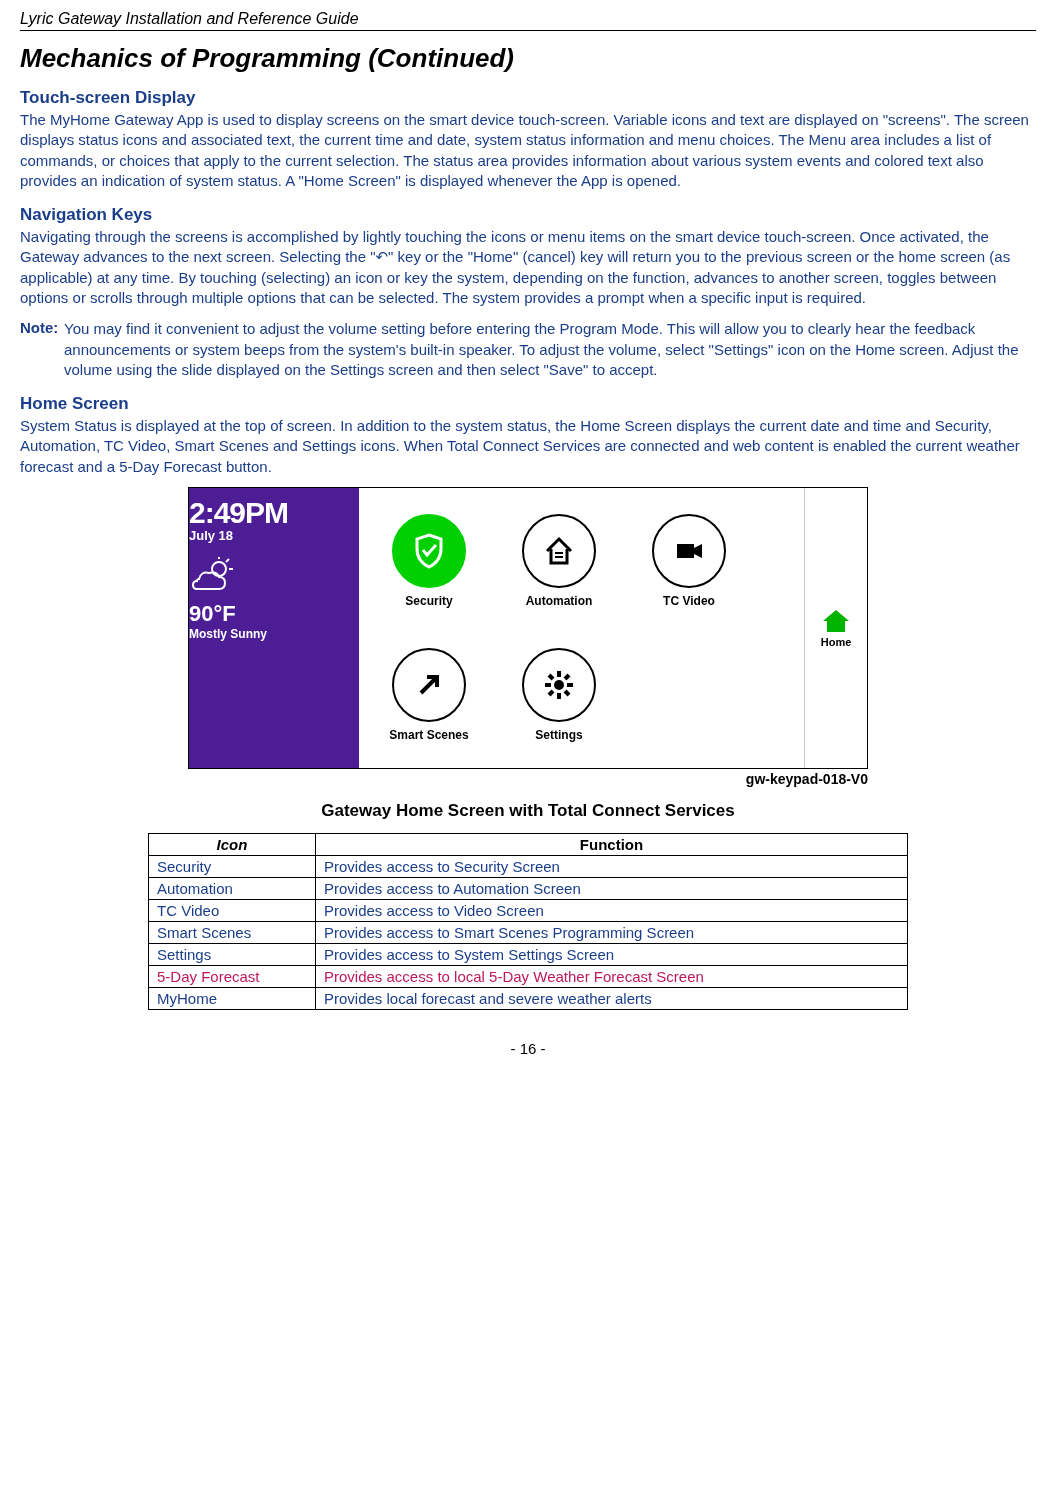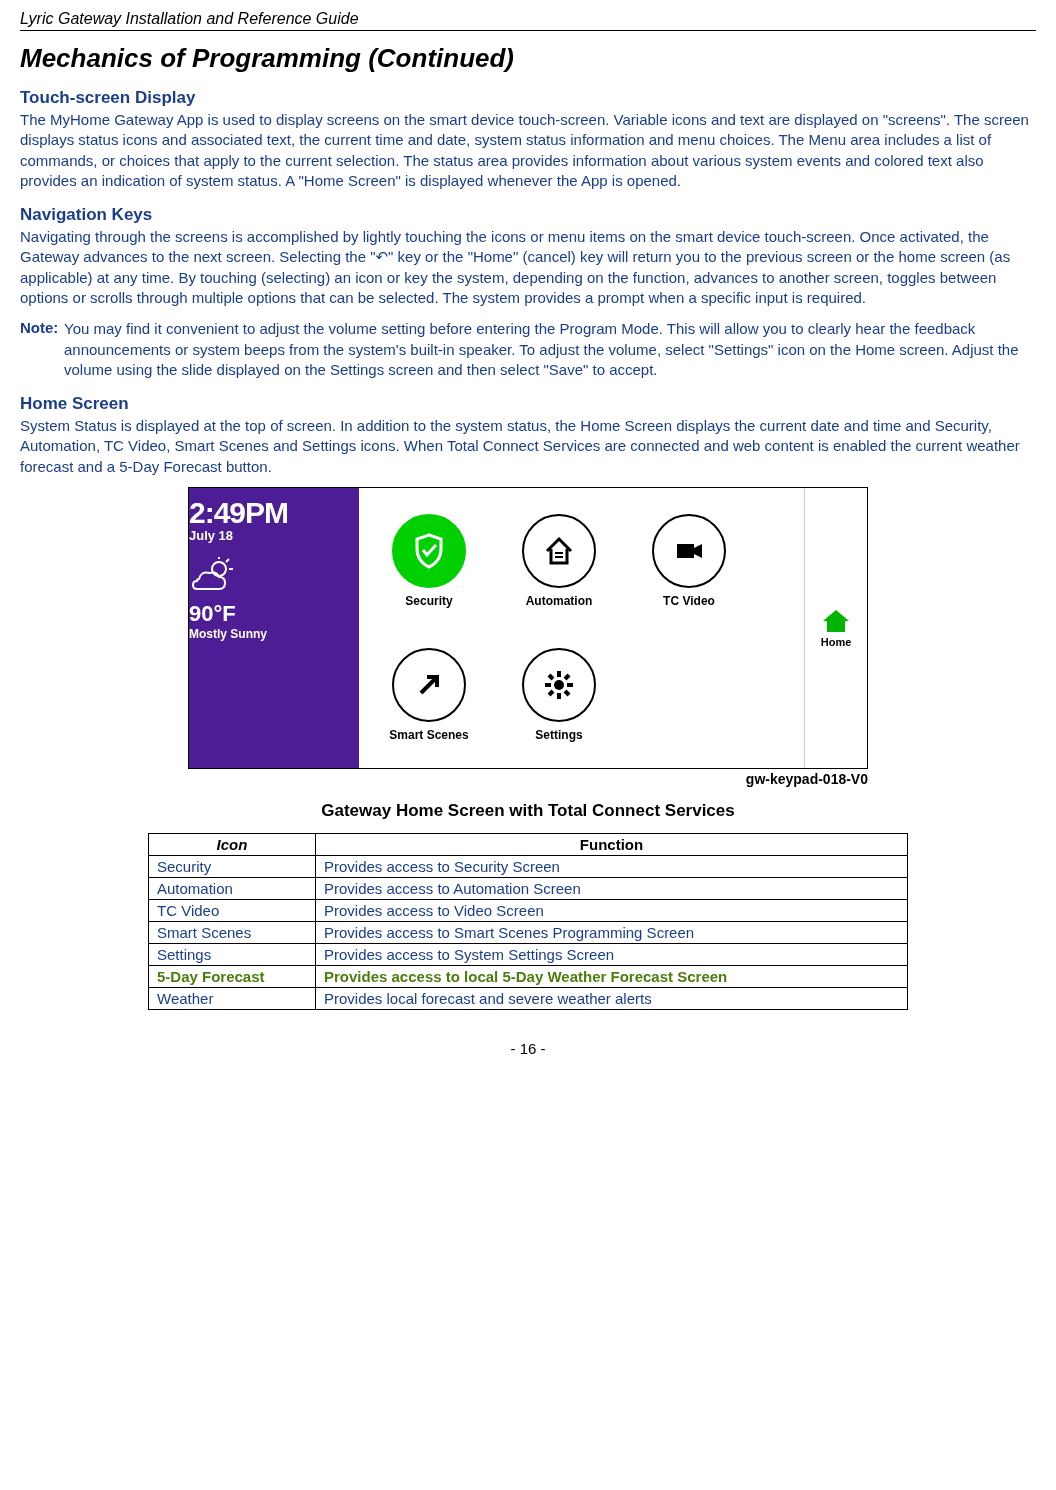--- a/index.html
+++ b/index.html
@@ -185,8 +185,7 @@
     color: #1b3e8a;
   }
   table.func-table .red td {
-    color: #4d7c0f;
-    font-weight: bold;
+    color: #be185d;
   }
   table.func-table th.icon-col { width: 150px; font-style: italic; }
   .page-num {

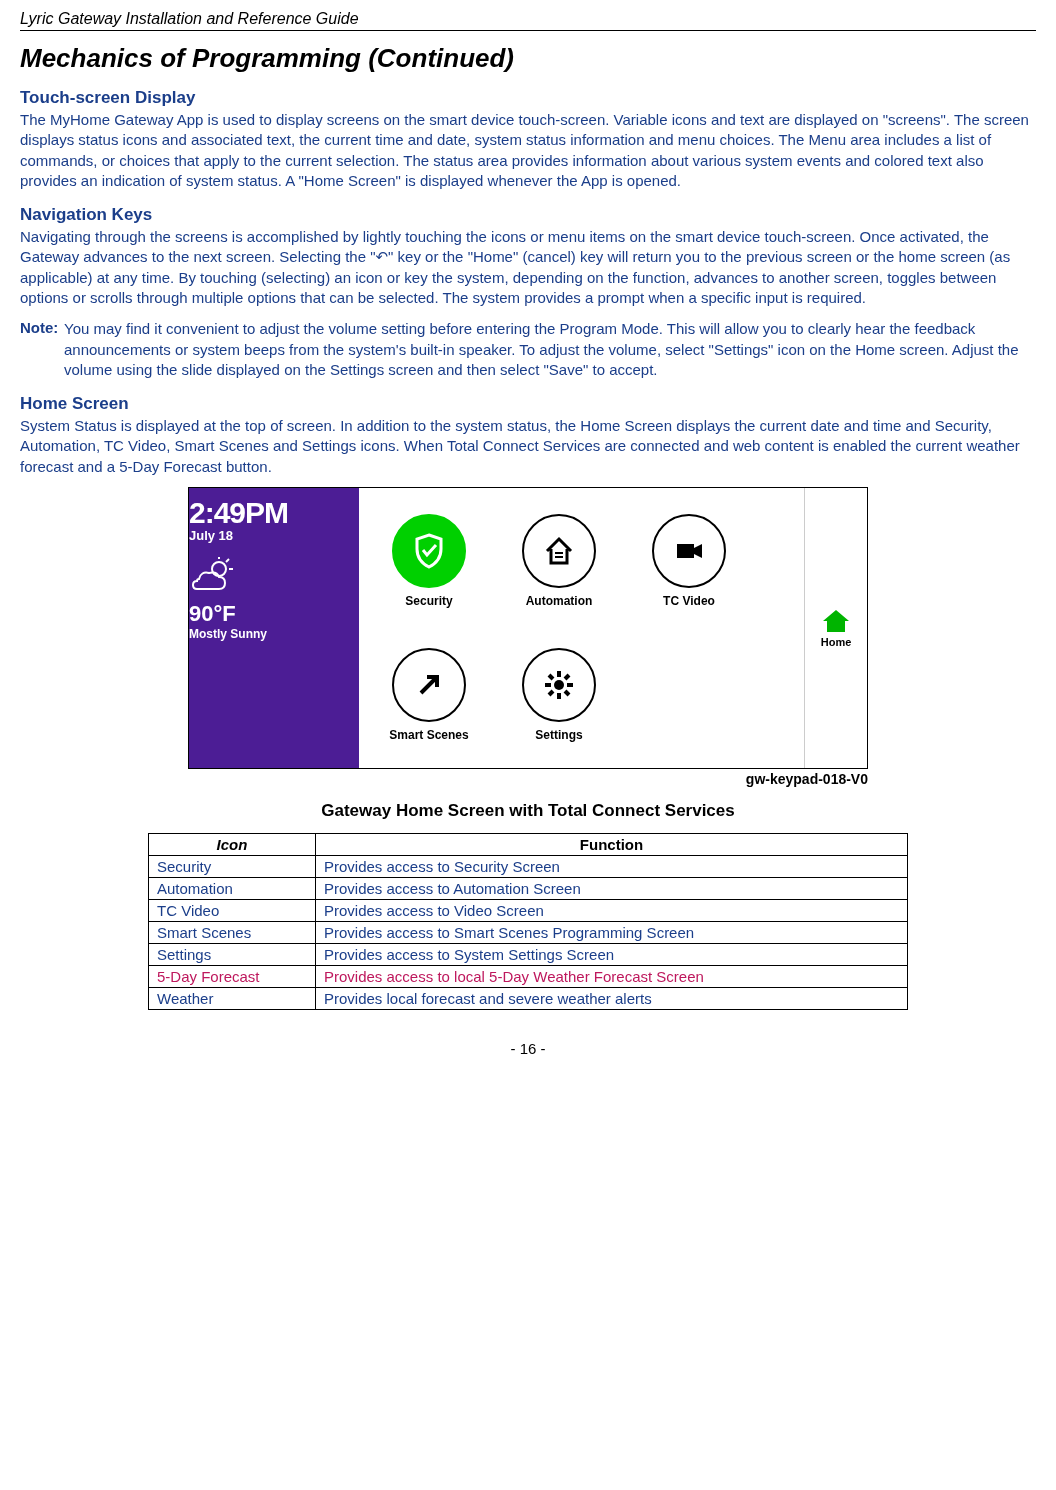--- a/index.html
+++ b/index.html
@@ -342,7 +342,7 @@
         <td>Provides access to local 5-Day Weather Forecast Screen</td>
       </tr>
   <tr>
-        <td>Weather</td>
+        <td>MyHome</td>
         <td>Provides local forecast and severe weather alerts</td>
       </tr>
 </tbody>

